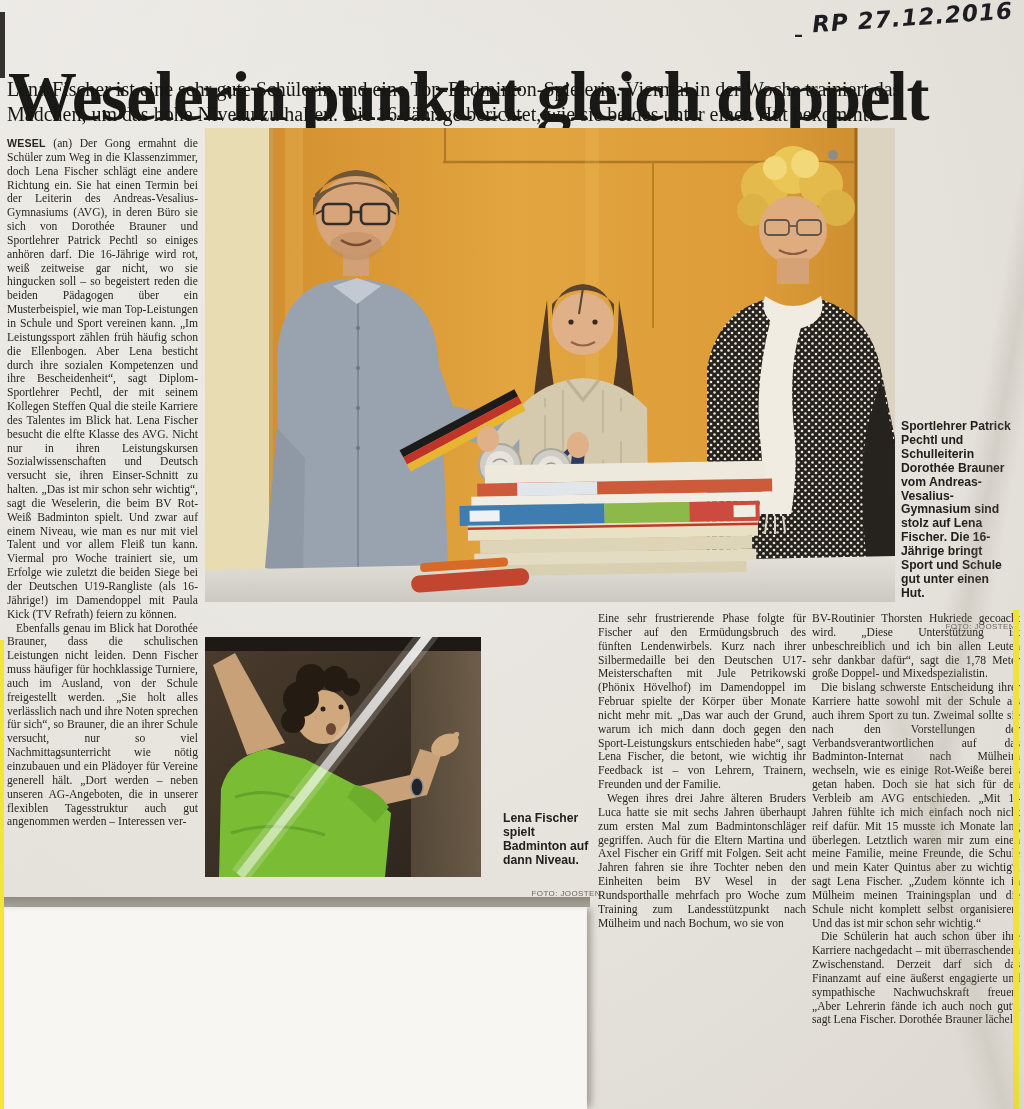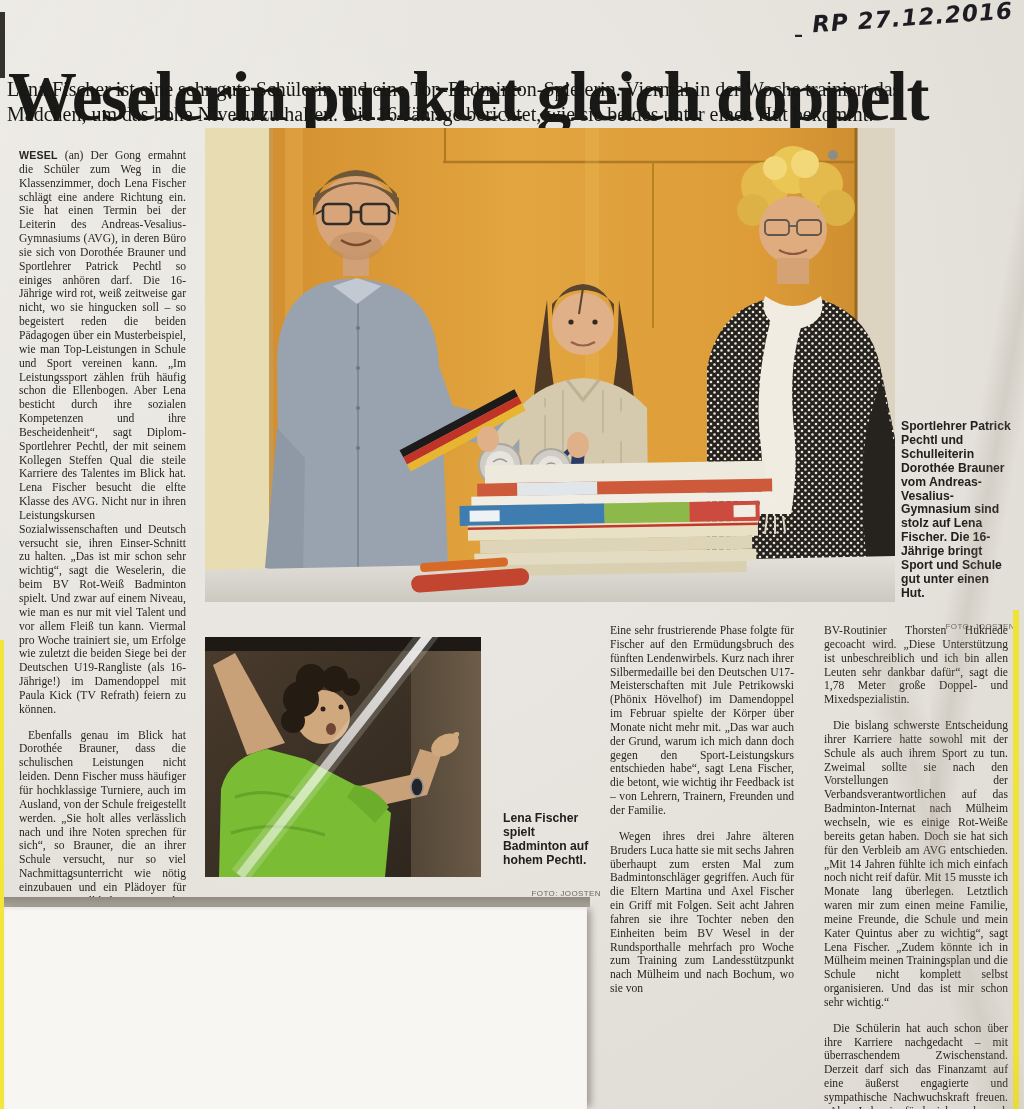--- a/index.html
+++ b/index.html
@@ -30,7 +30,7 @@
   }
   
   .col{position:absolute;text-align:justify;font-size:11.6px;line-height:13.85px;color:#28261f;}
-  .col p{margin:12px;}
+  .col p{margin:0;}
   .col p + p{text-indent:9px;}
   #col1{left:7px;top:137px;width:191px;}
   #col2{left:598px;top:612px;width:208px;}

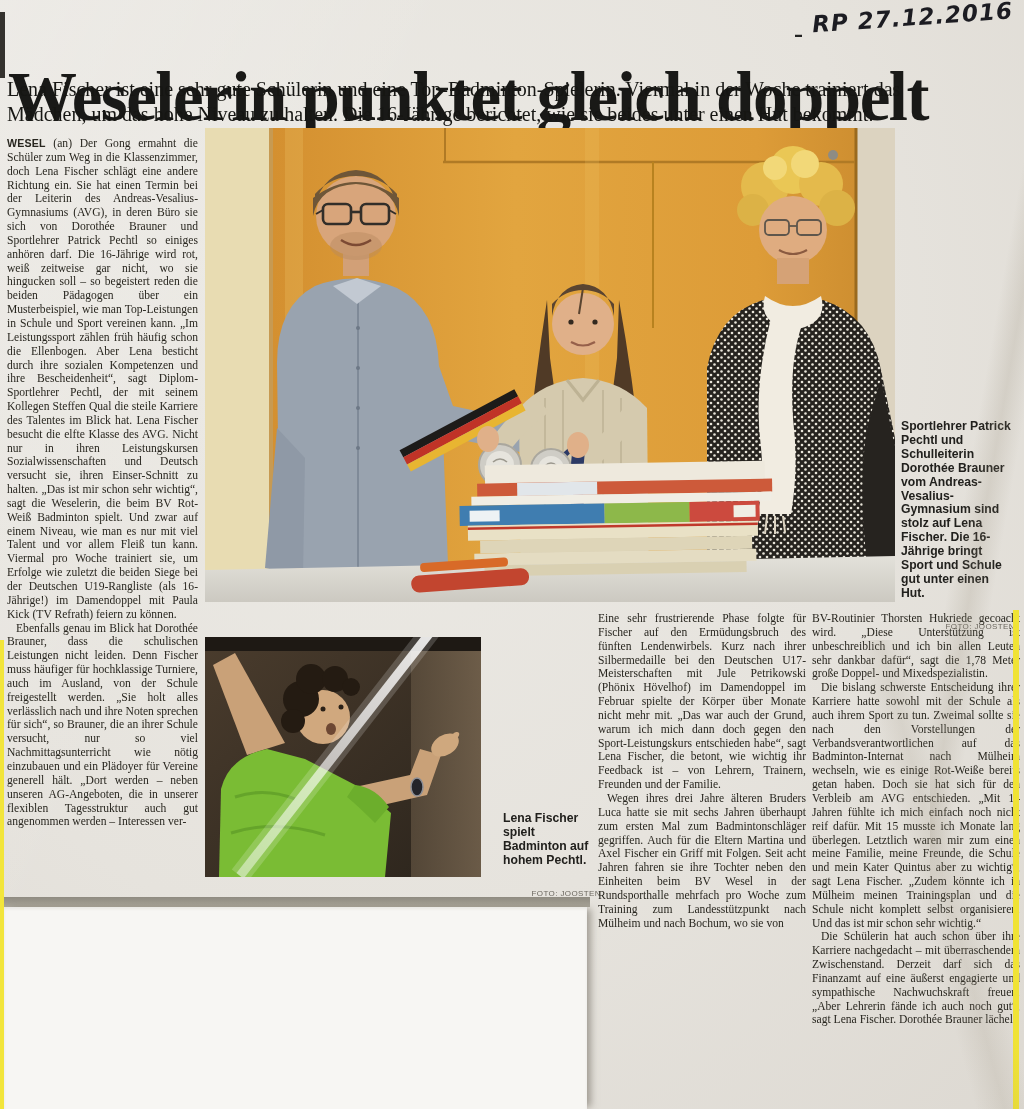--- a/index.html
+++ b/index.html
@@ -290,7 +290,7 @@
   </div>
 
   <div class="abs caption" id="action-caption">
-    <span>Lena Fischer spielt Badminton auf hohem Pechtl.</span>
+    <span>Lena Fischer spielt Badminton auf dann Niveau.</span>
     <div class="credit">FOTO: JOOSTEN</div>
   </div>
 

